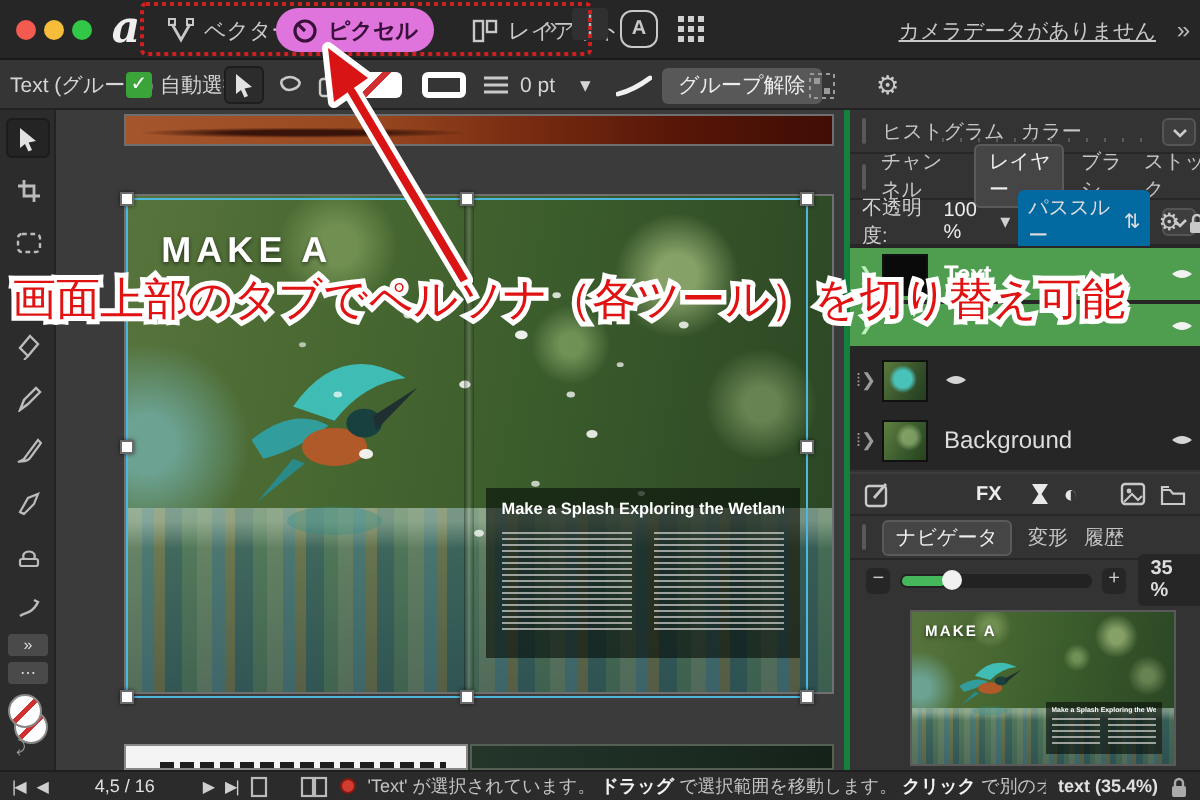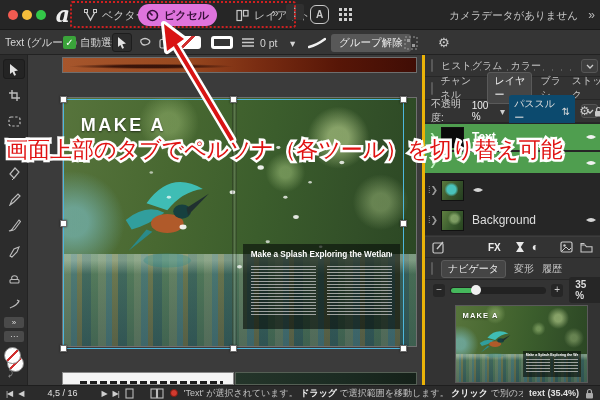--- a/index.html
+++ b/index.html
@@ -28,7 +28,7 @@
   .a-badge { position:absolute; left:310px; top:5px; width:19px; height:19px; border:1.6px solid #c9c9c9;
     border-radius:6px; color:#c9c9c9; font-size:10px; font-weight:bold; text-align:center; line-height:17px; }
   .grid-ic { position:absolute; left:338px; top:7px; }
-  .camera { position:absolute; right:22px; top:9px; color:#c9c9c9; font-size:10.5px; }
+  .camera { position:absolute; right:22px; top:9px; color:#c9c9c9; font-size:10.5px;text-decoration:underline; }
   .bar-ov { position:absolute; right:5px; top:8px; color:#bbb; font-size:12px; }
 
   

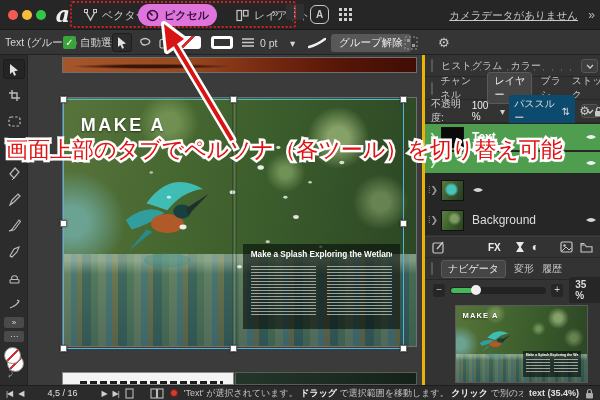--- a/index.html
+++ b/index.html
@@ -108,7 +108,7 @@
 
   
   .right-panel { position:absolute; left:422px; top:55px; width:178px; height:330px;
-    background:#333; border-left:3px solid #eab308; color:#cfcfcf; font-size:10px; }
+    background:#333; border-left:3px solid #15803d; color:#cfcfcf; font-size:10px; }
   .sec-row { position:absolute; left:0; width:178px; display:flex; align-items:center; gap:8px;
     padding-left:6px; border-bottom:1px solid #272727; }
   .handle { width:2px; height:13px; background:#585858; border-radius:1px; }

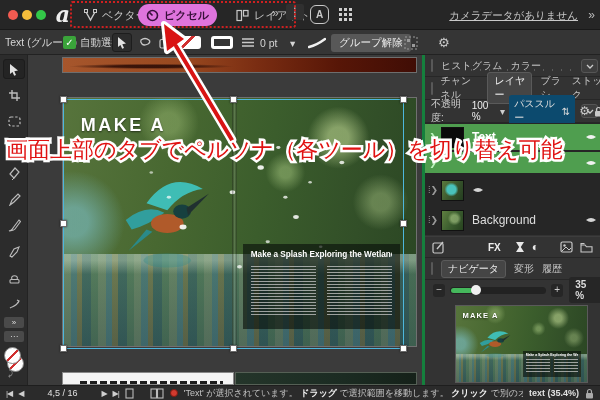--- a/index.html
+++ b/index.html
@@ -116,7 +116,7 @@
   .ptab2.active { background:#454545; border:1px solid #5a5a5a; border-radius:3px; padding:1px 6px; color:#eee; }
   .chev-btn { position:absolute; right:5px; width:17px; height:14px; background:#3e3e3e;
     border:1px solid #555; border-radius:3px; display:flex; align-items:center; justify-content:center; }
-  .blend { background:#0c4a6e; border-radius:3px; padding:2px 5px; display:flex; gap:6px; align-items:center; color:#ddd; }
+  .blend { background:#0369a1; border-radius:3px; padding:2px 5px; display:flex; gap:6px; align-items:center; color:#ddd; }
   .layers { position:absolute; left:0; top:68px; width:178px; height:112px; background:#262626; }
   .lrow { position:absolute; left:0; width:178px; display:flex; align-items:center; }
   .lrow .exp { width:16px; text-align:center; font-size:9px; color:#9a9a9a; }

